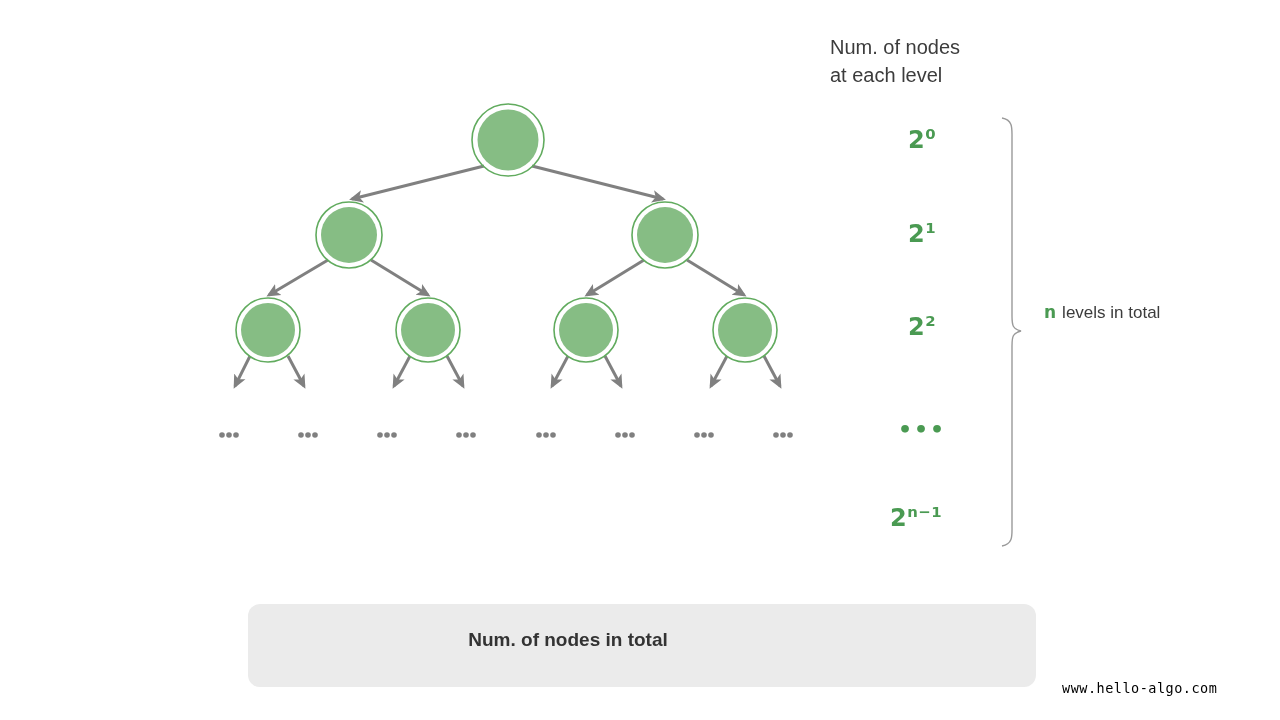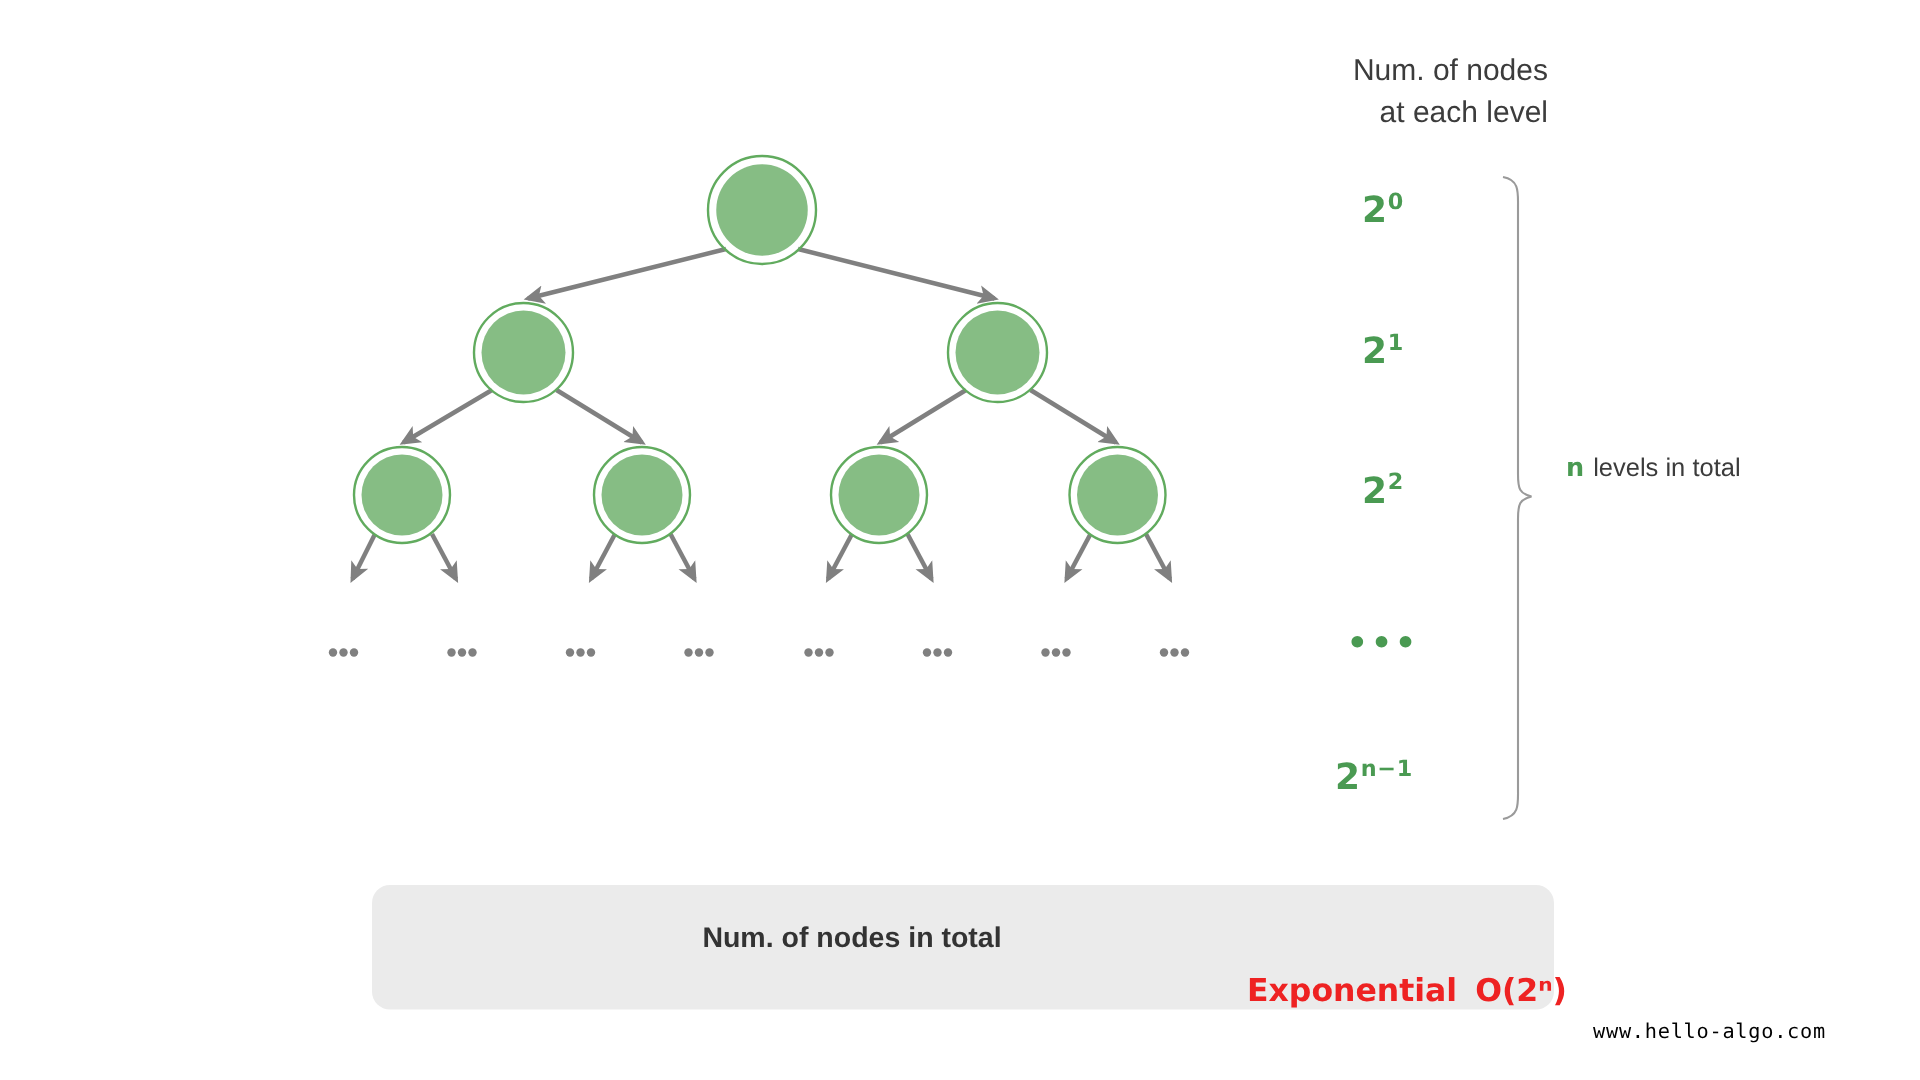--- a/index.html
+++ b/index.html
@@ -27,10 +27,10 @@
 
   
   #levels-header {
-    left: 812px;
+    left: 830px;
     top: 33px;
     width: 220px;
-    text-align: right;
+    text-align: left;
     font-size: 20px;
     line-height: 28px;
     color: #3c3c3c;

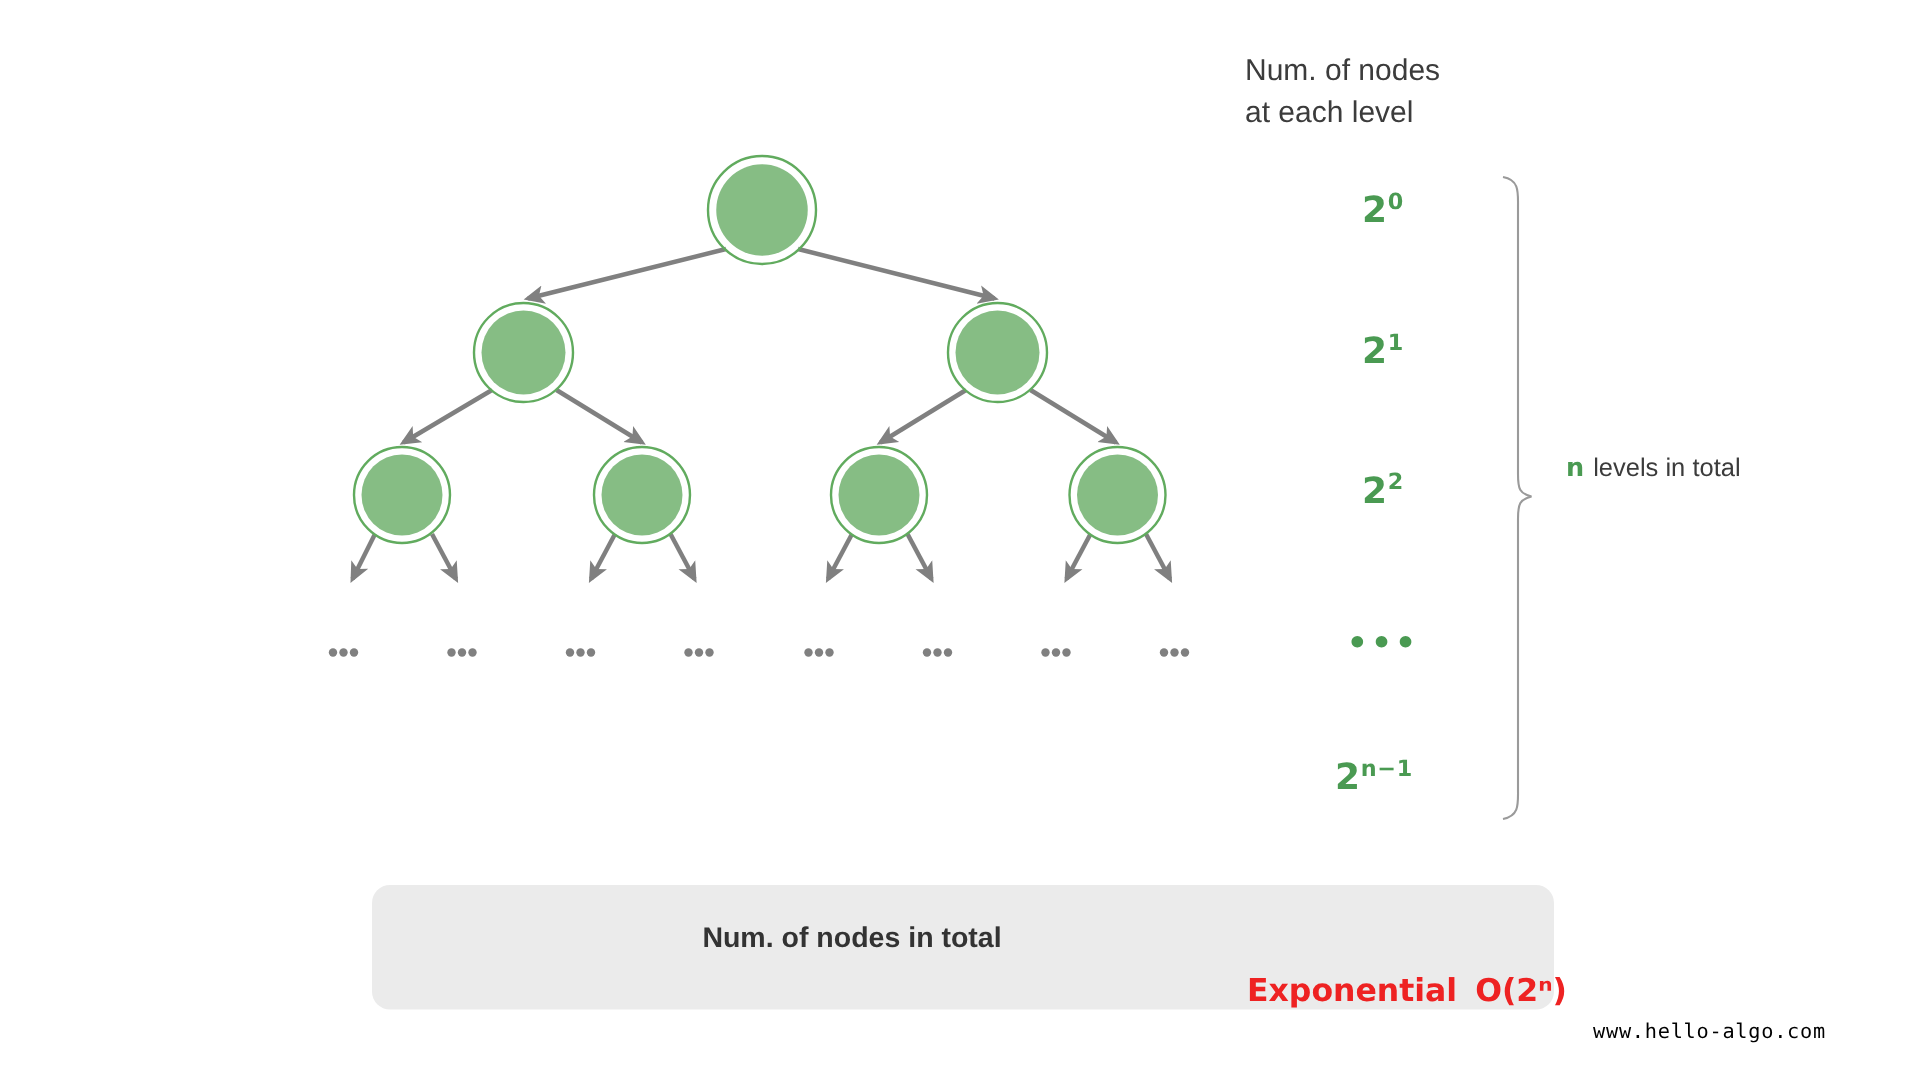--- a/index.html
+++ b/index.html
@@ -76,7 +76,7 @@
   
   #summary-box {
     left: 248px;
-    top: 590px;
+    top: 604px;
     width: 788px;
     height: 83px;
     background: #ebebeb;

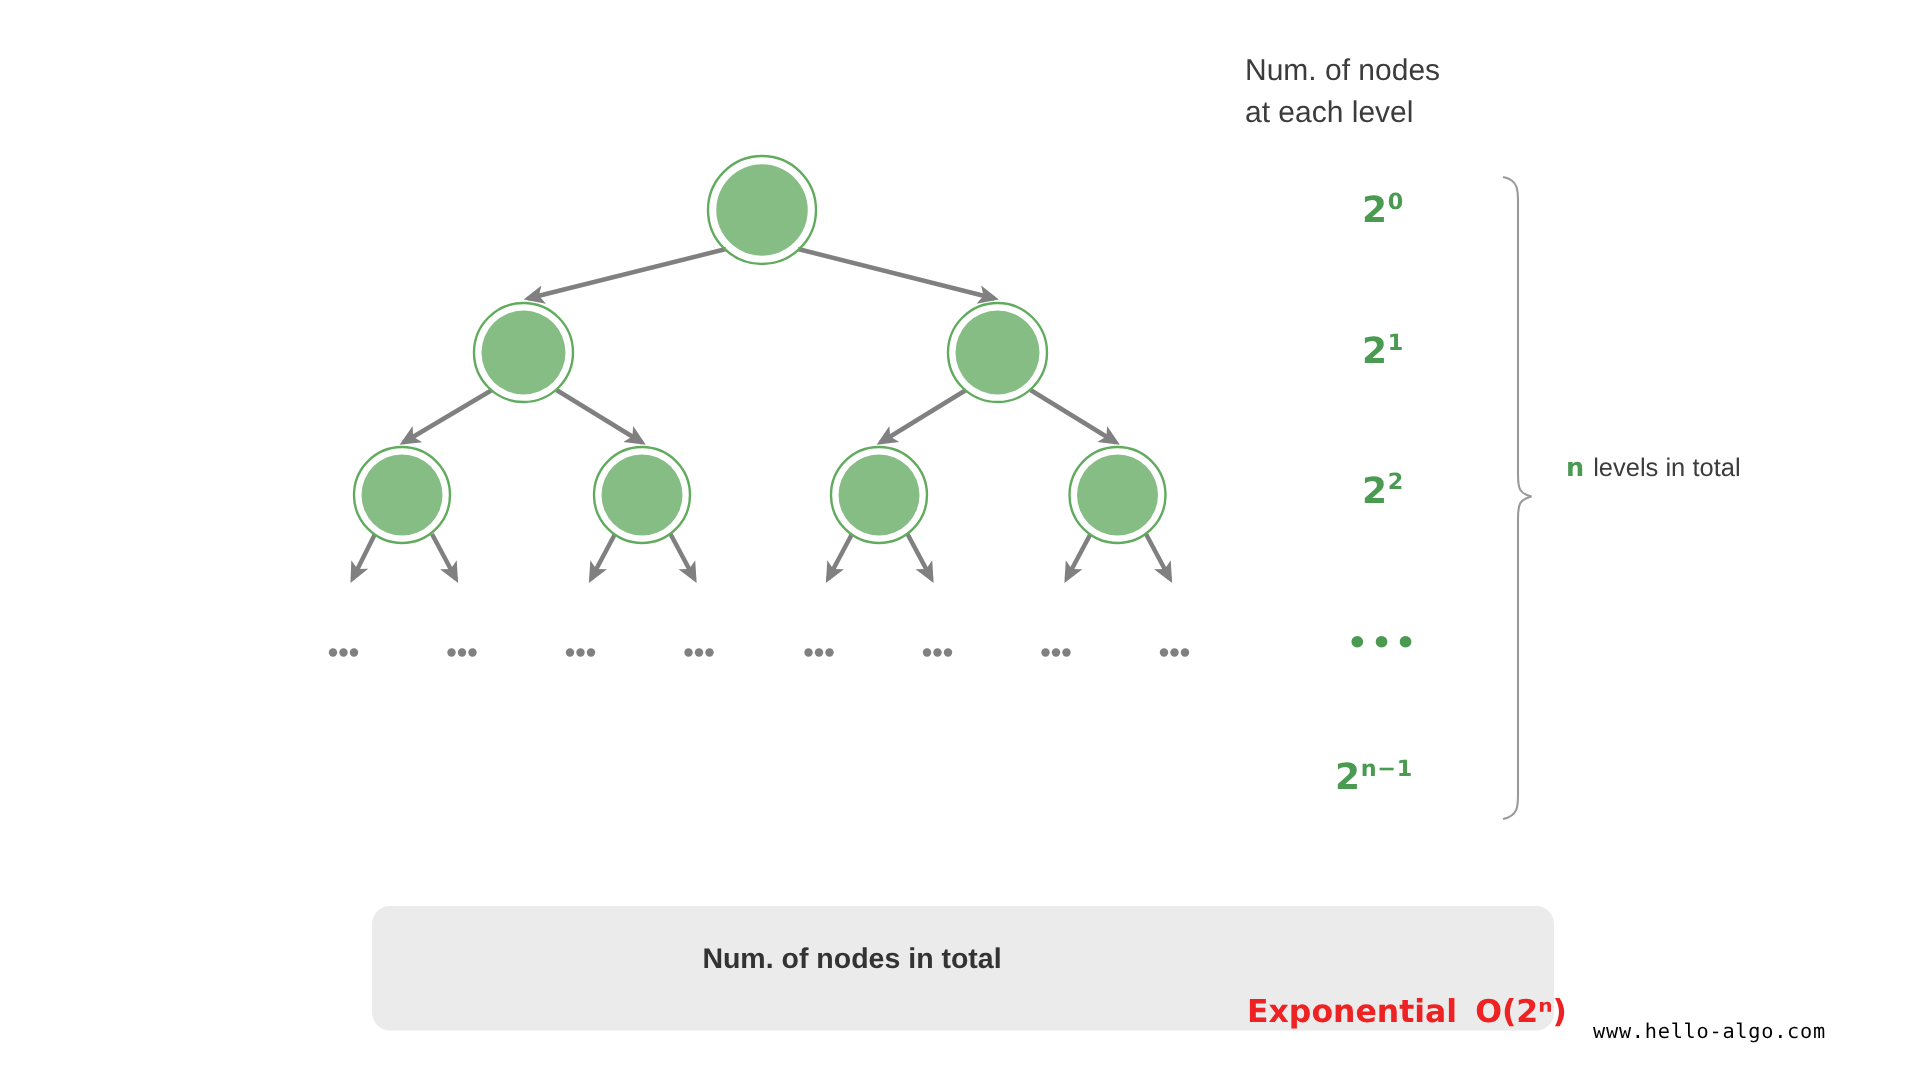--- a/index.html
+++ b/index.html
@@ -266,9 +266,6 @@
 
 
 
-  <div class="sum-formula" id="sum-formula-right">
-    <span>Exponential</span><span class="gap"></span><span>O(2ⁿ)</span>
-  </div>
 </div>
 
 <div class="abs" id="watermark">www.hello-algo.com</div>

